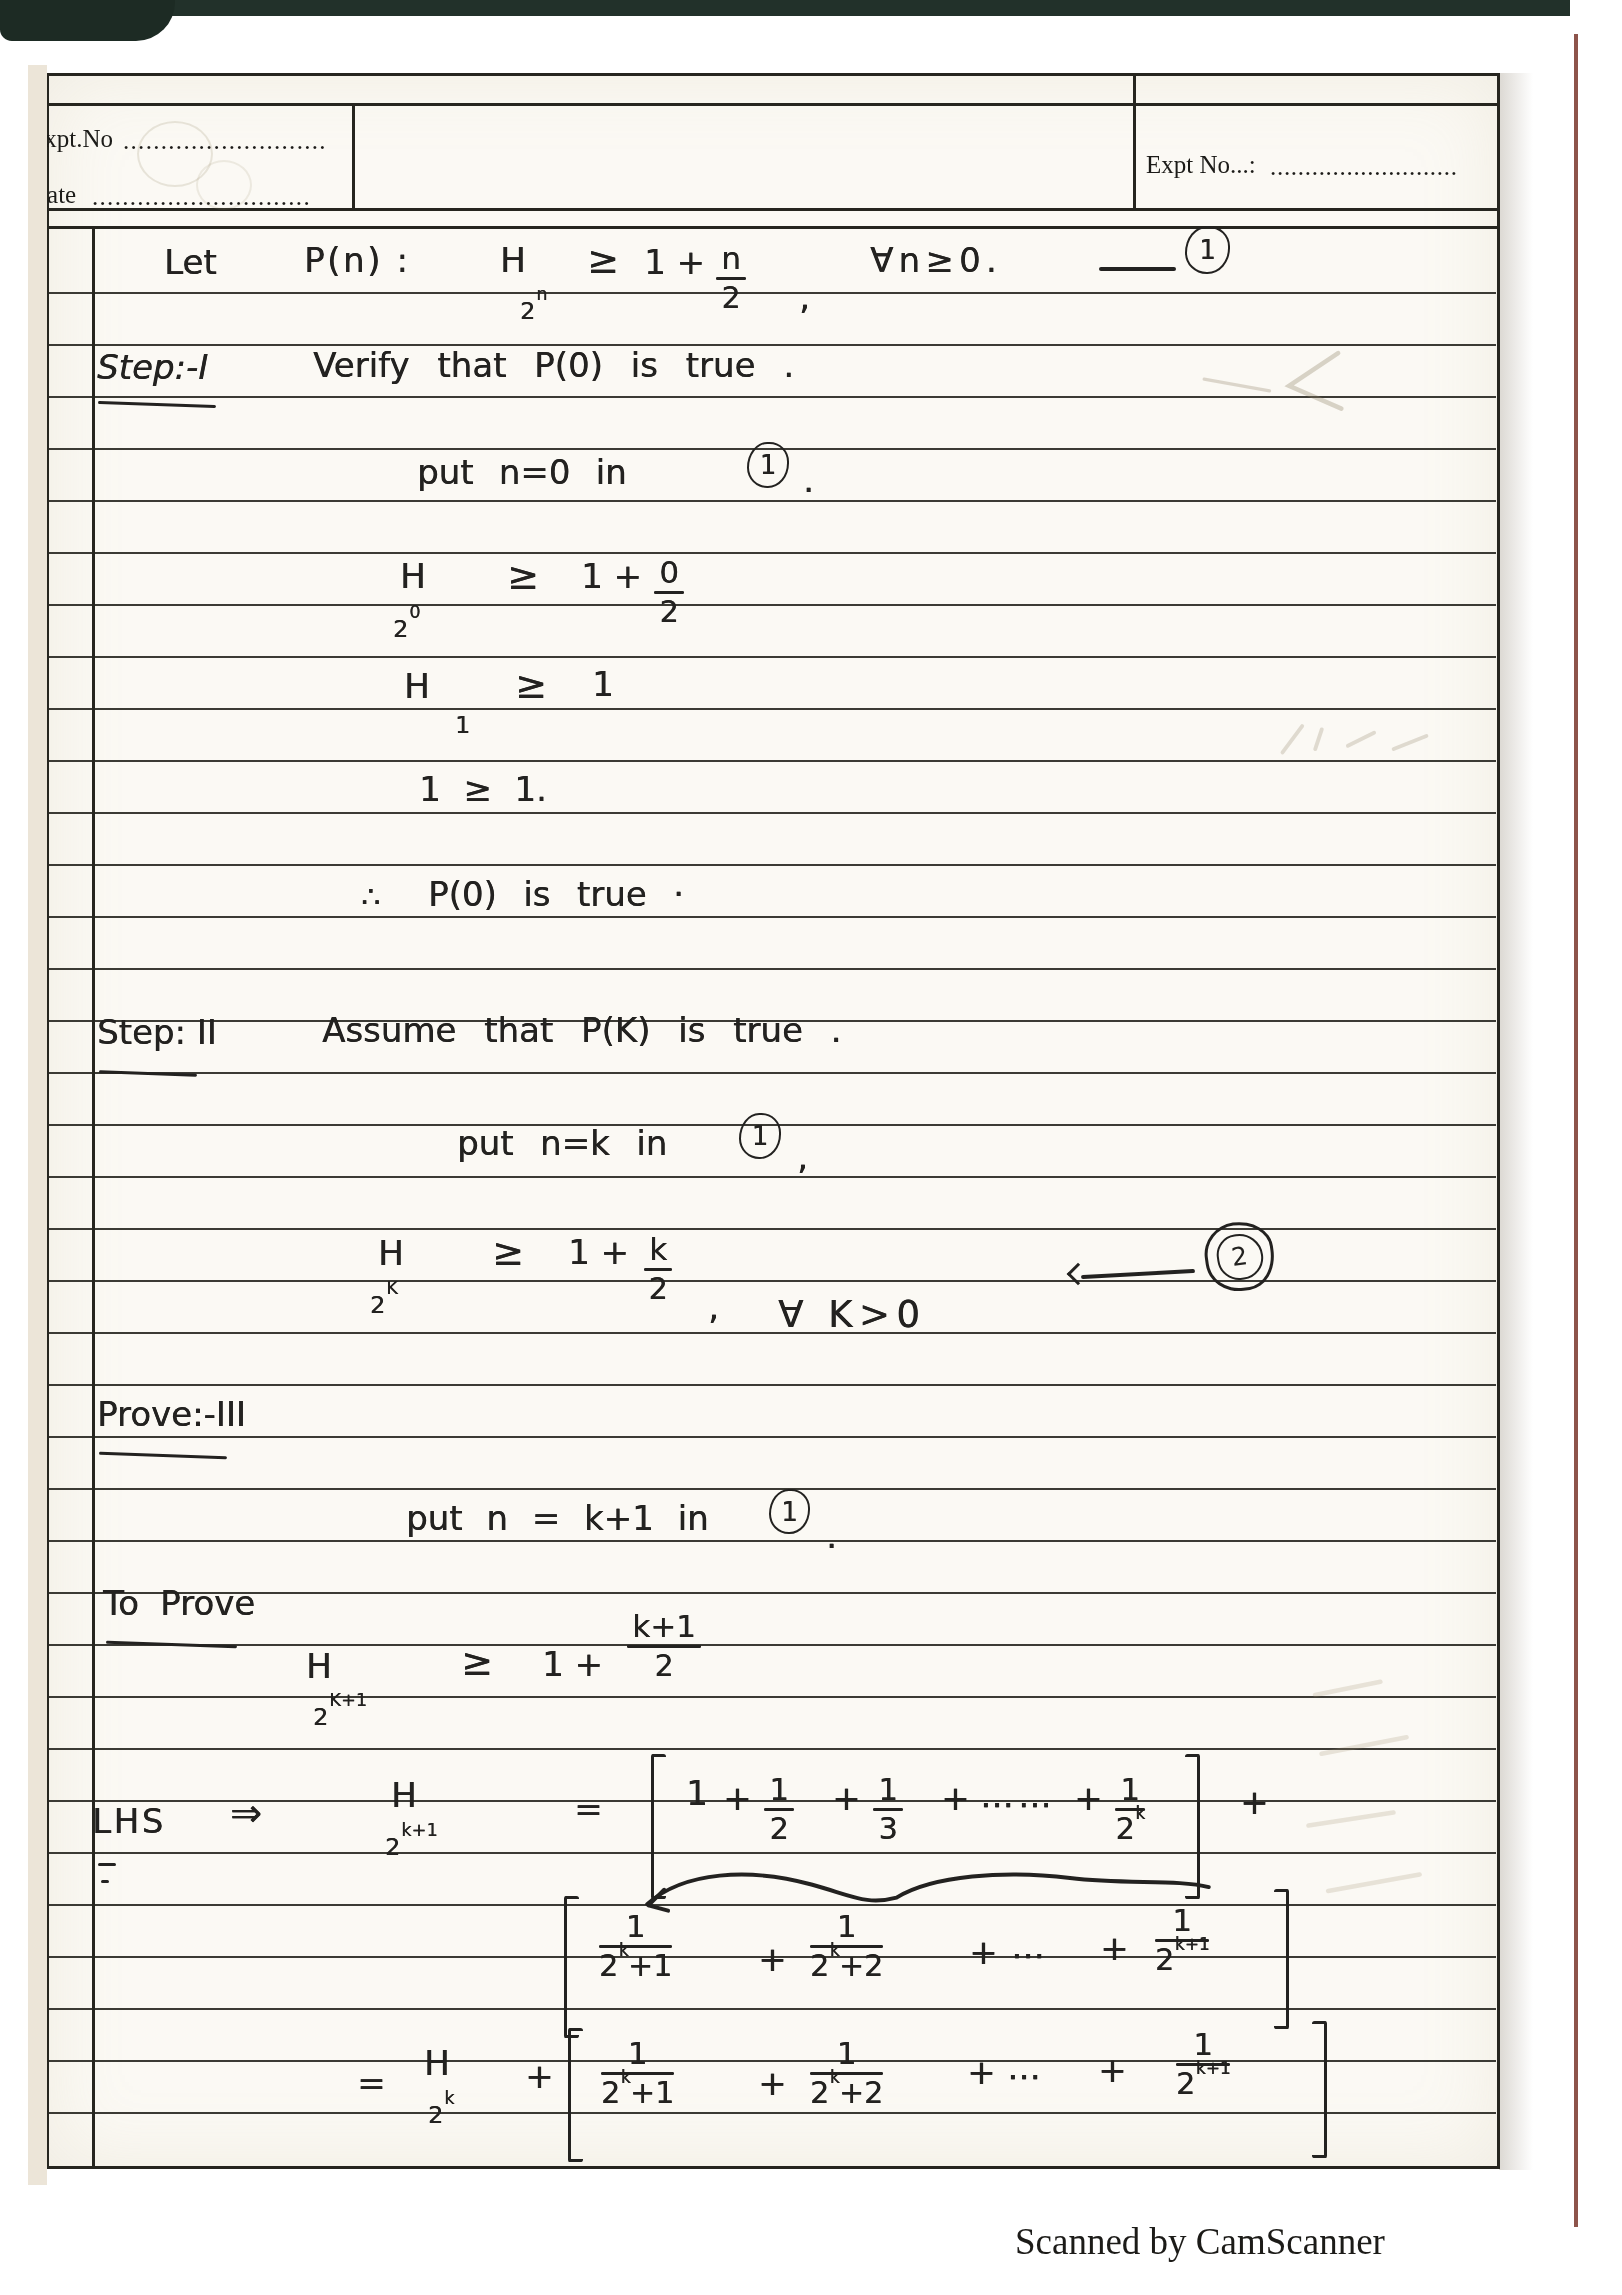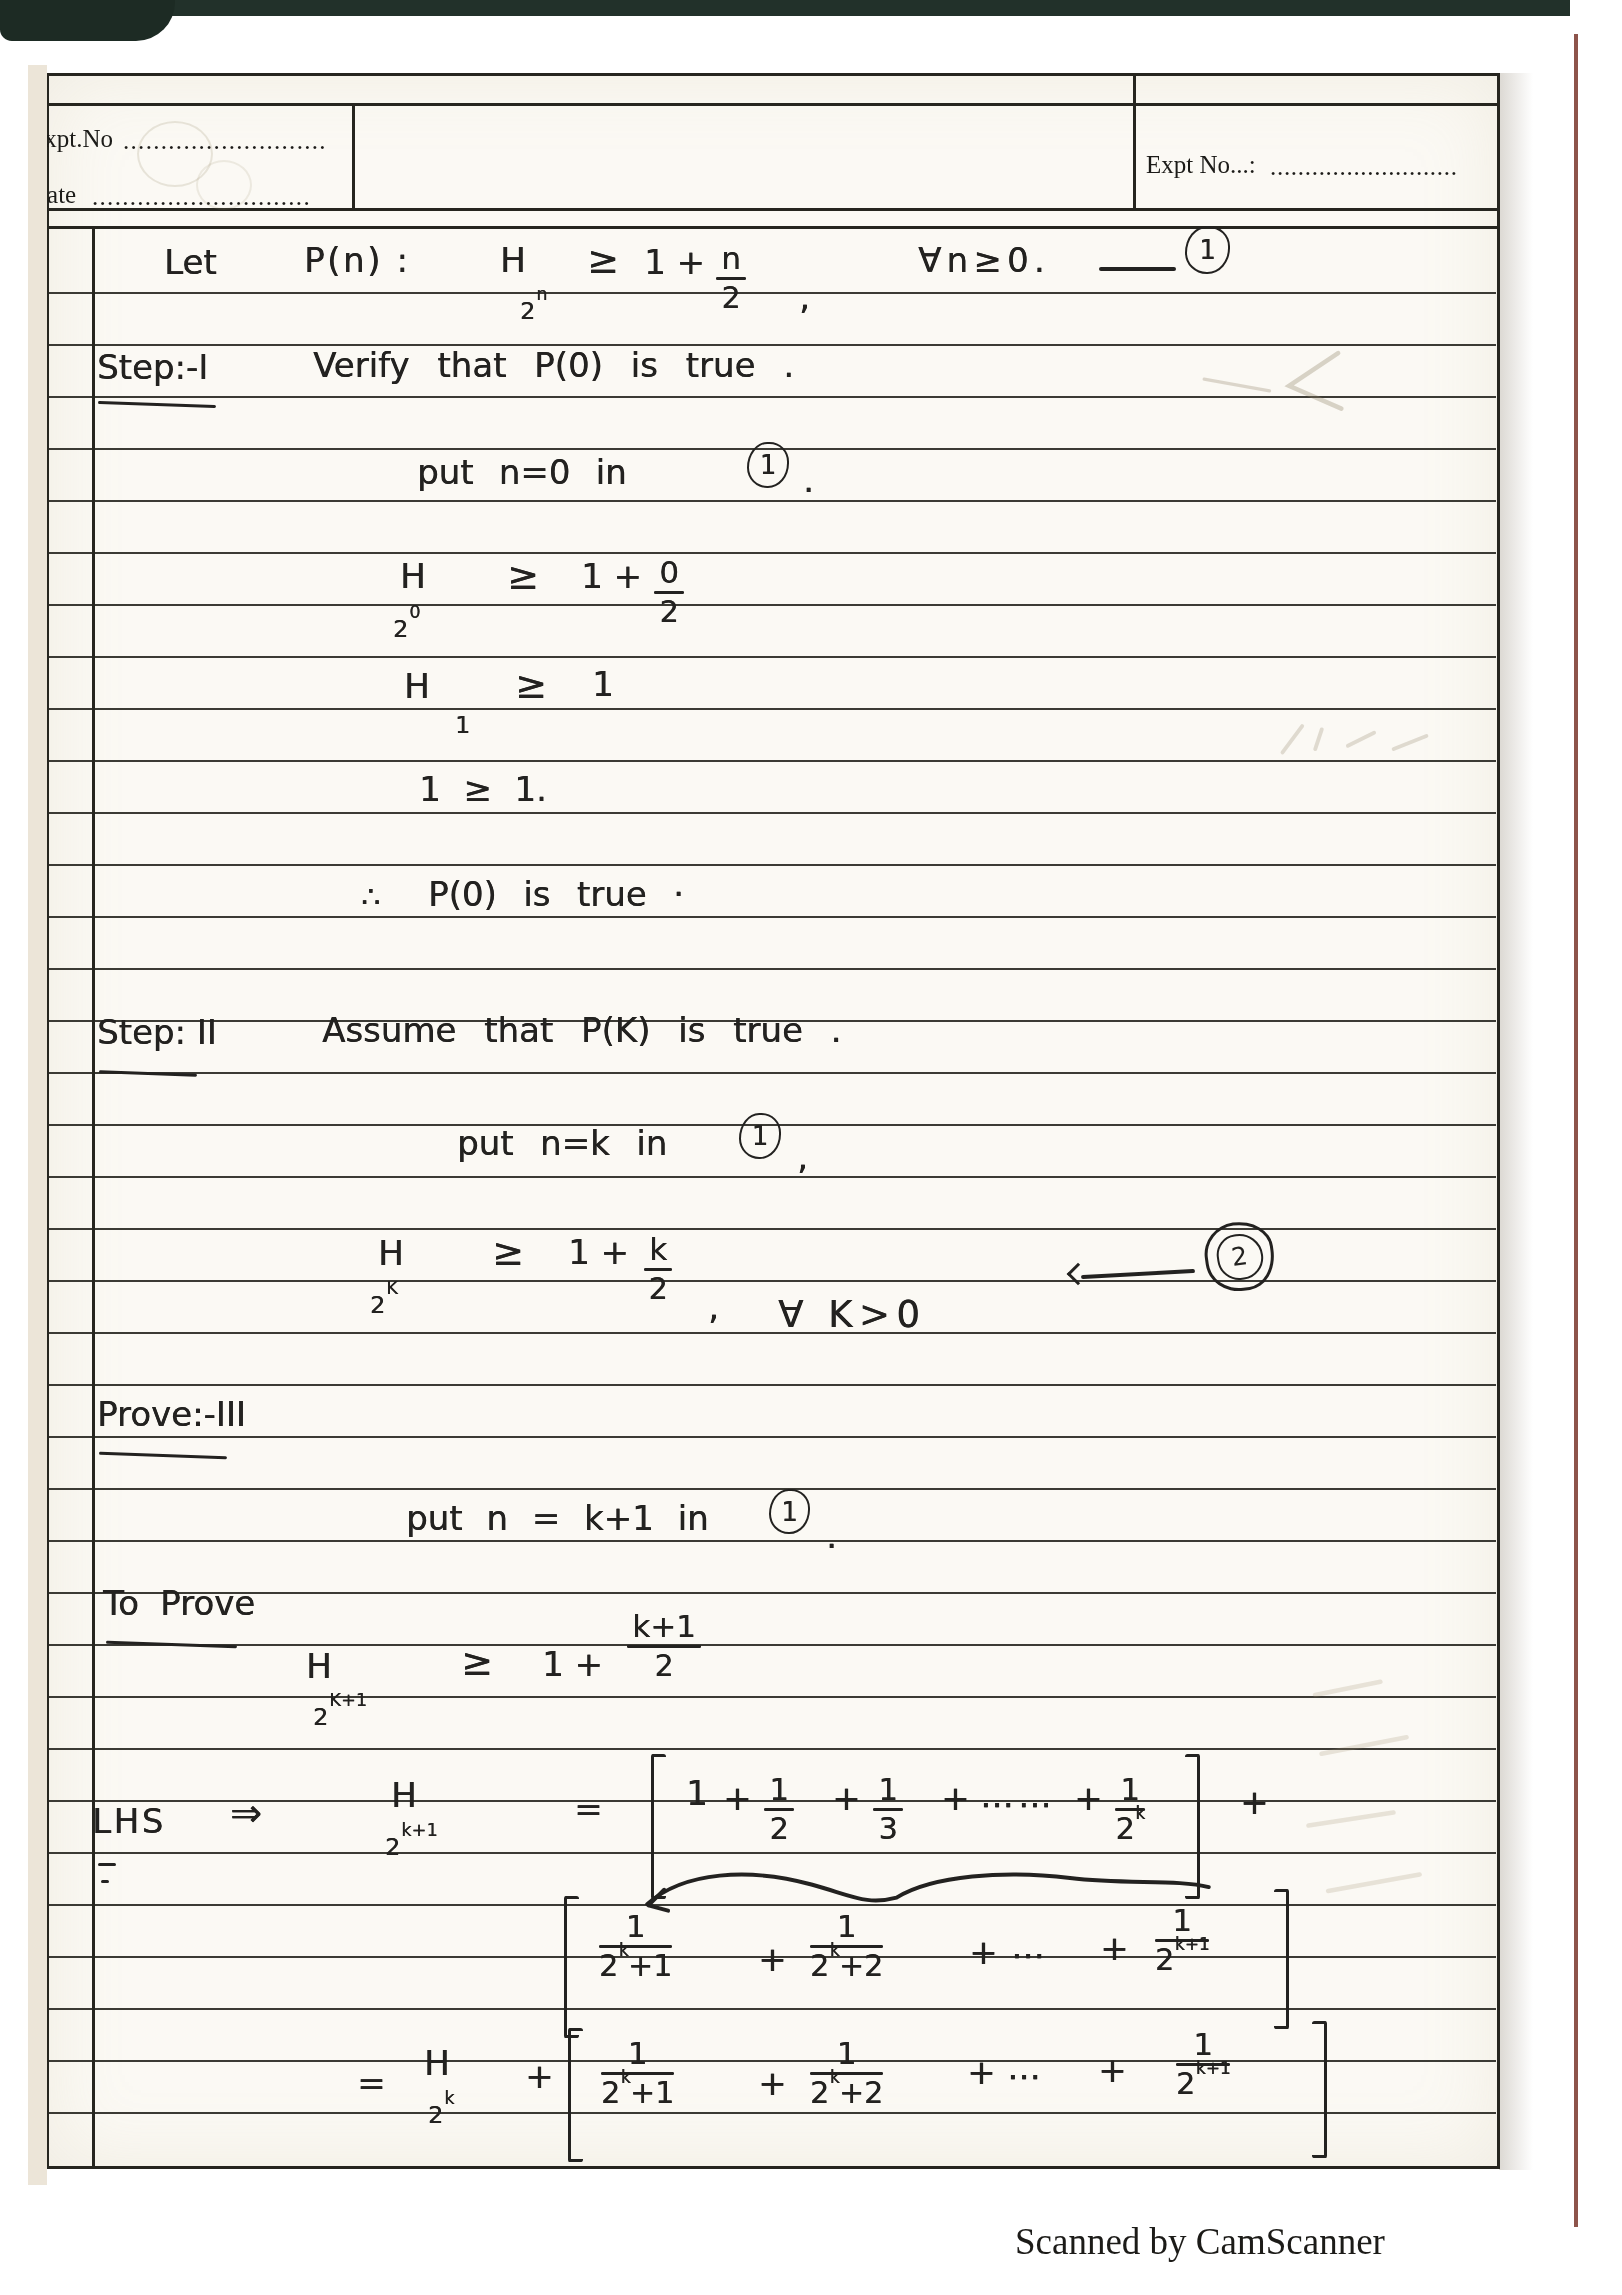--- a/index.html
+++ b/index.html
@@ -104,7 +104,7 @@
     <span class="fd">2</span>
   </div>
   <span class="t hand" style="left:799px;top:280px;">,</span>
-  <span class="t hand" style="left:918px;top:243px;letter-spacing:5.2px;">∀n≥0.</span>
+  <span class="t hand" style="left:870px;top:243px;letter-spacing:5.2px;">∀n≥0.</span>
   <div class="dash" style="left:1099px;top:267px;width:77px;"></div>
   <div class="circ1" style="left:1185px;top:226px;width:41px;height:44px;">1</div>
 

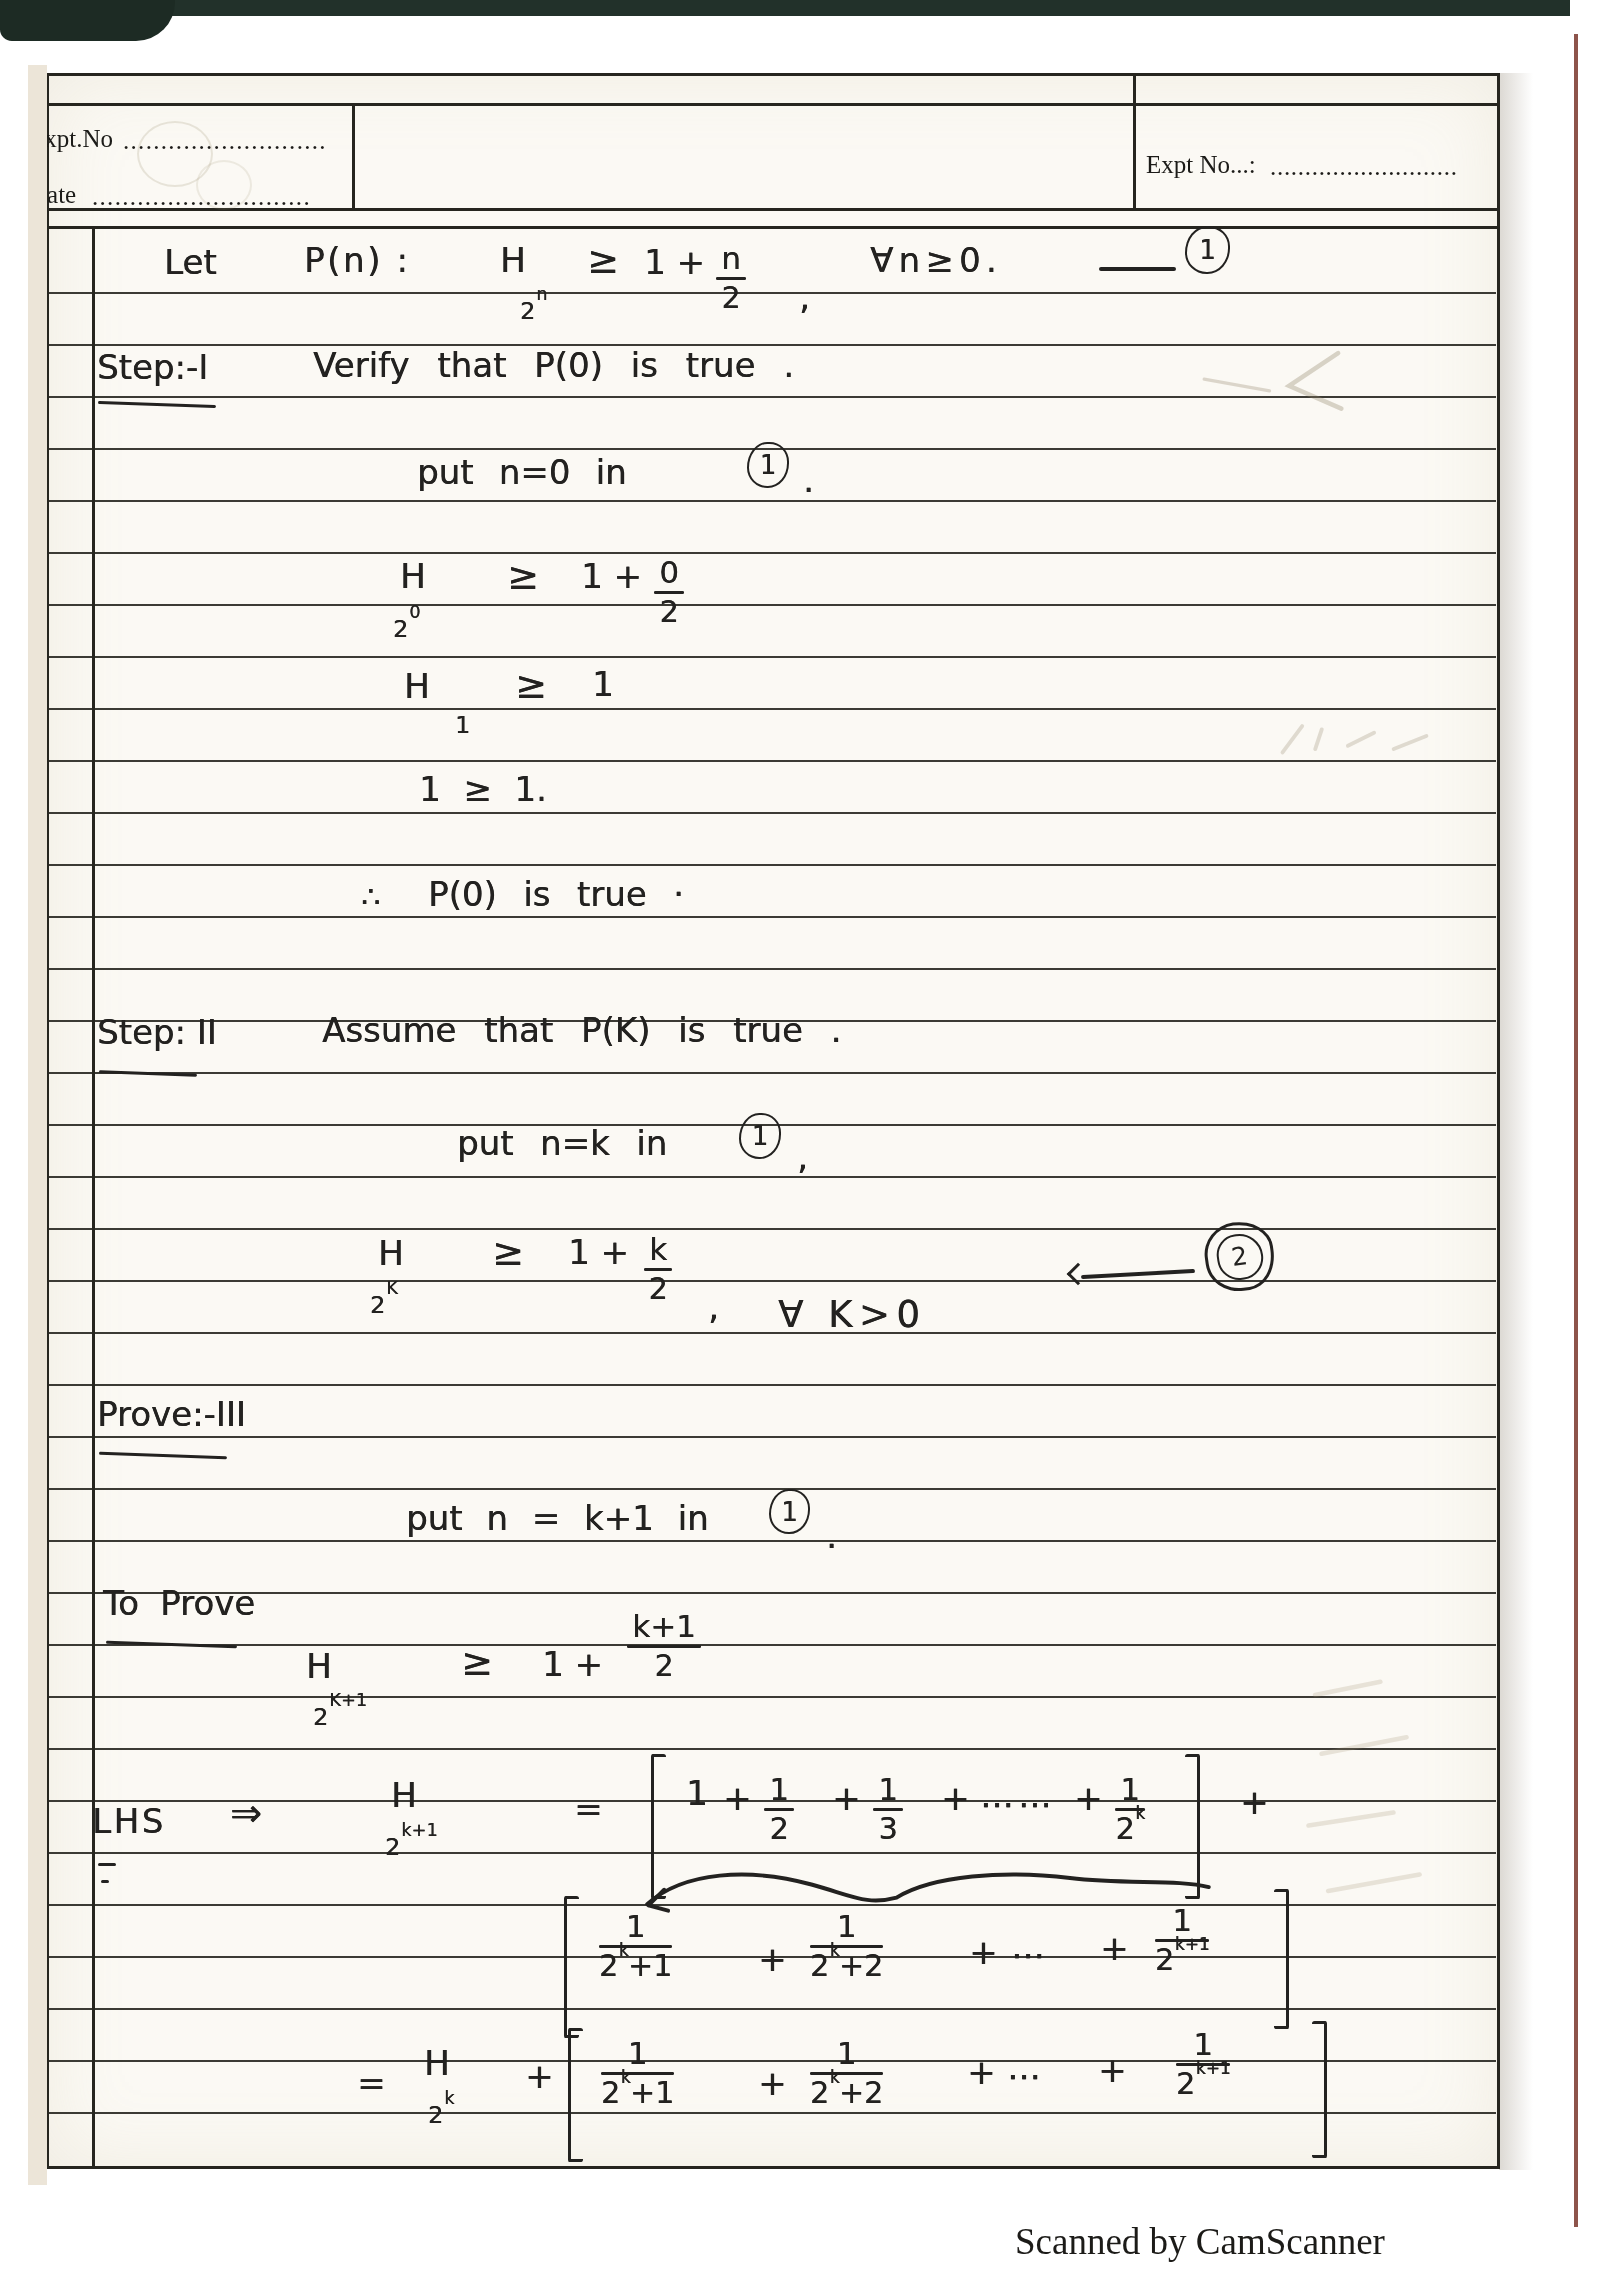--- a/index.html
+++ b/index.html
@@ -108,7 +108,7 @@
   <div class="dash" style="left:1099px;top:267px;width:77px;"></div>
   <div class="circ1" style="left:1185px;top:226px;width:41px;height:44px;">1</div>
 
-  <span class="t hand" style="left:97px;top:350px;">Step:-I</span>
+  <span class="t hand" style="left:97px;top:350px;font-style:italic;">Step:-I</span>
   <div class="ul" style="left:98px;top:403px;width:118px;transform:rotate(2deg);"></div>
   <span class="t hand" style="left:313px;top:348px;word-spacing:17px;">Verify that P(0) is true .</span>
 

